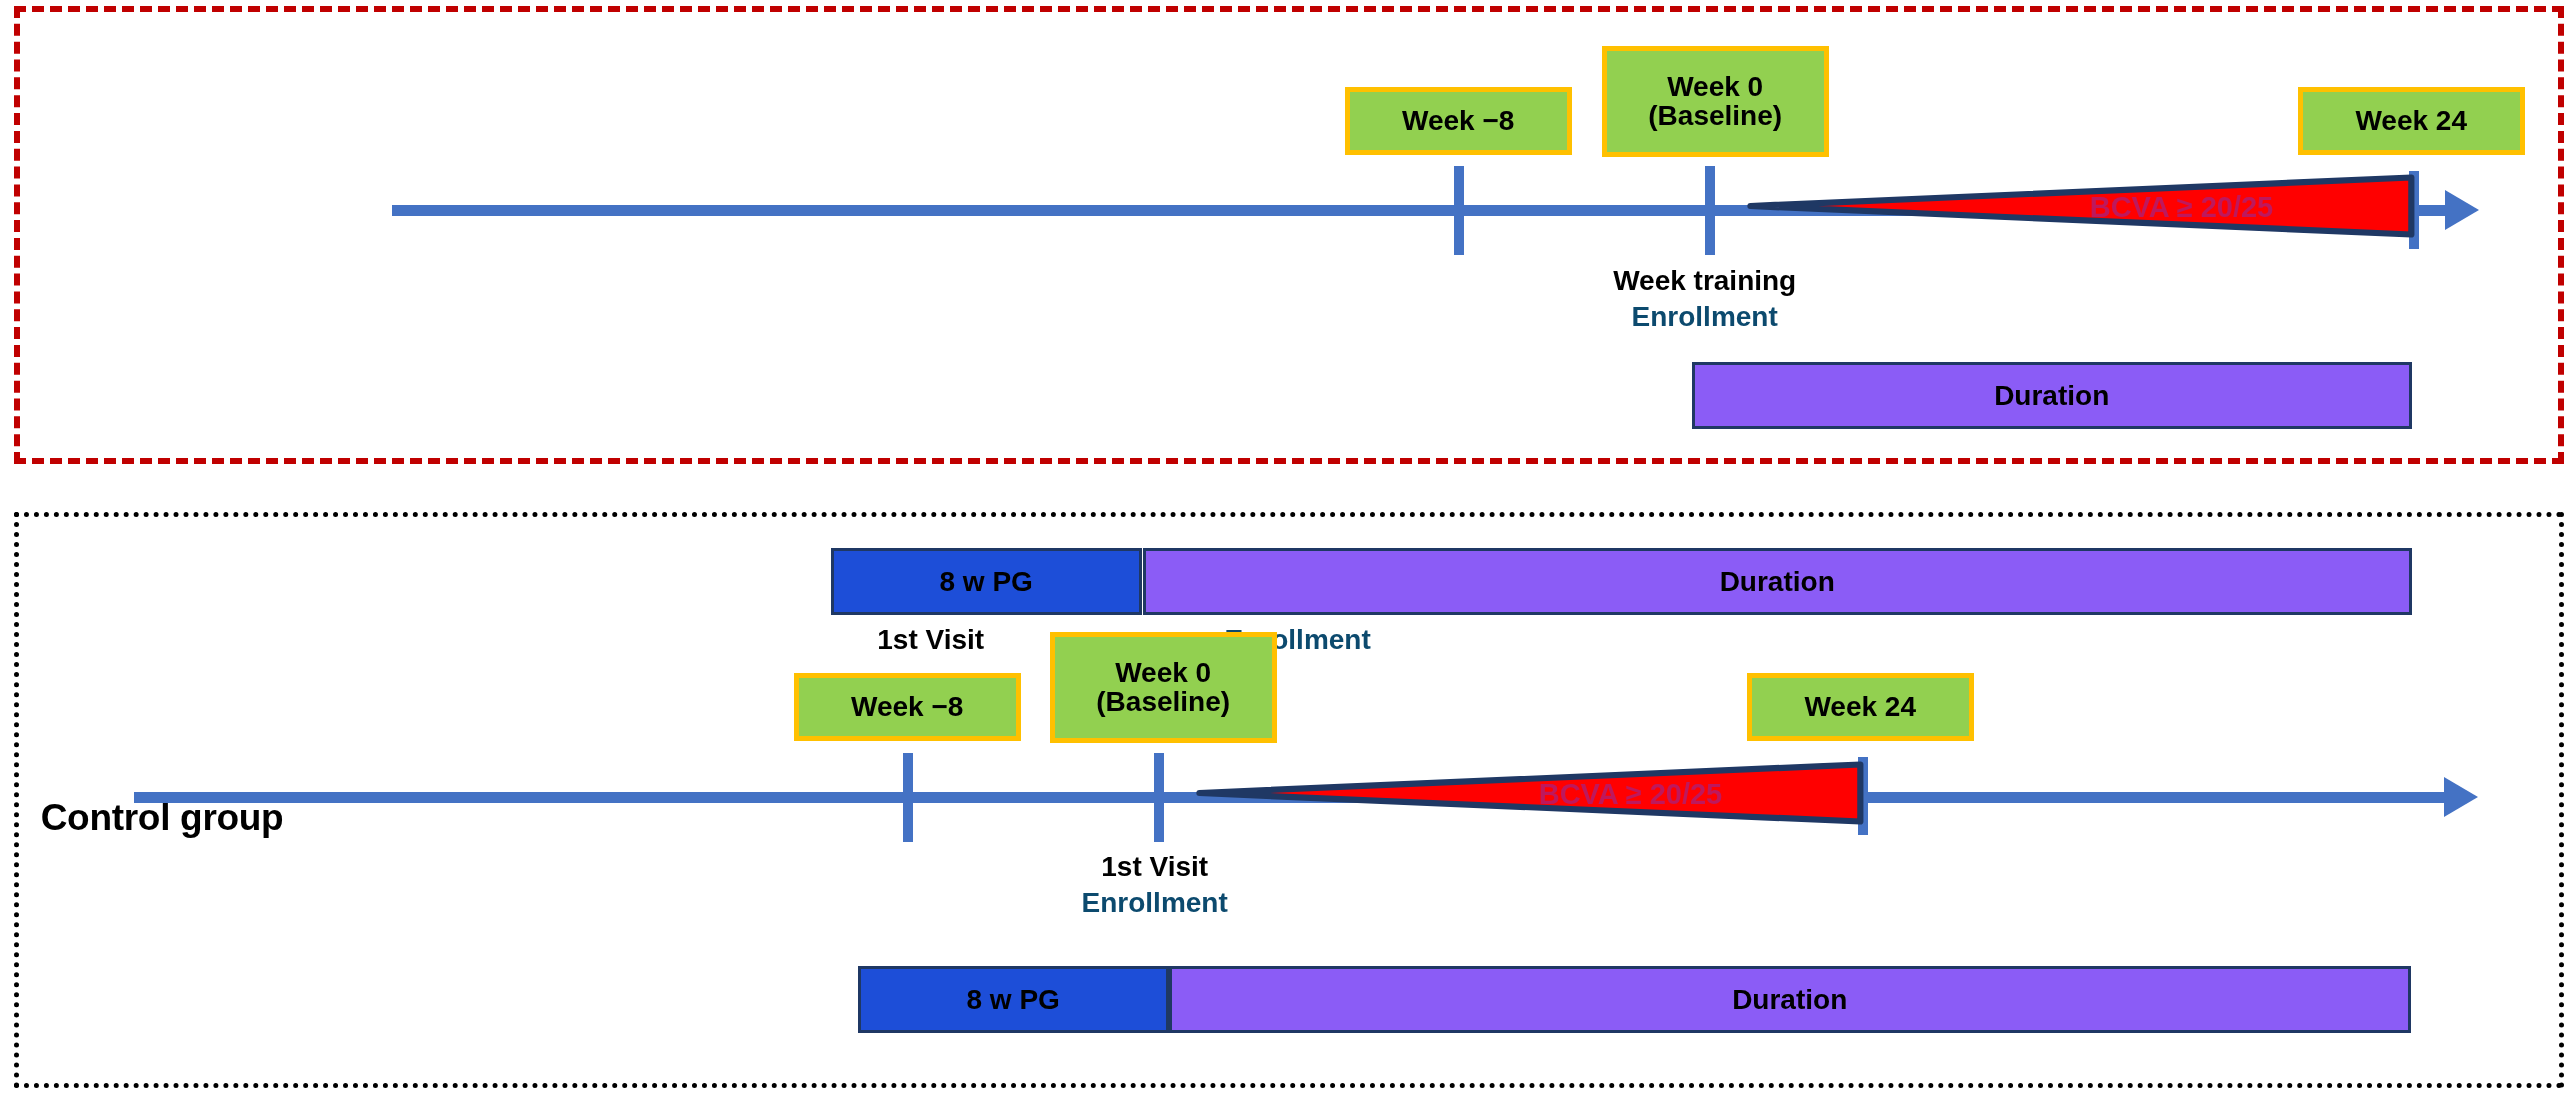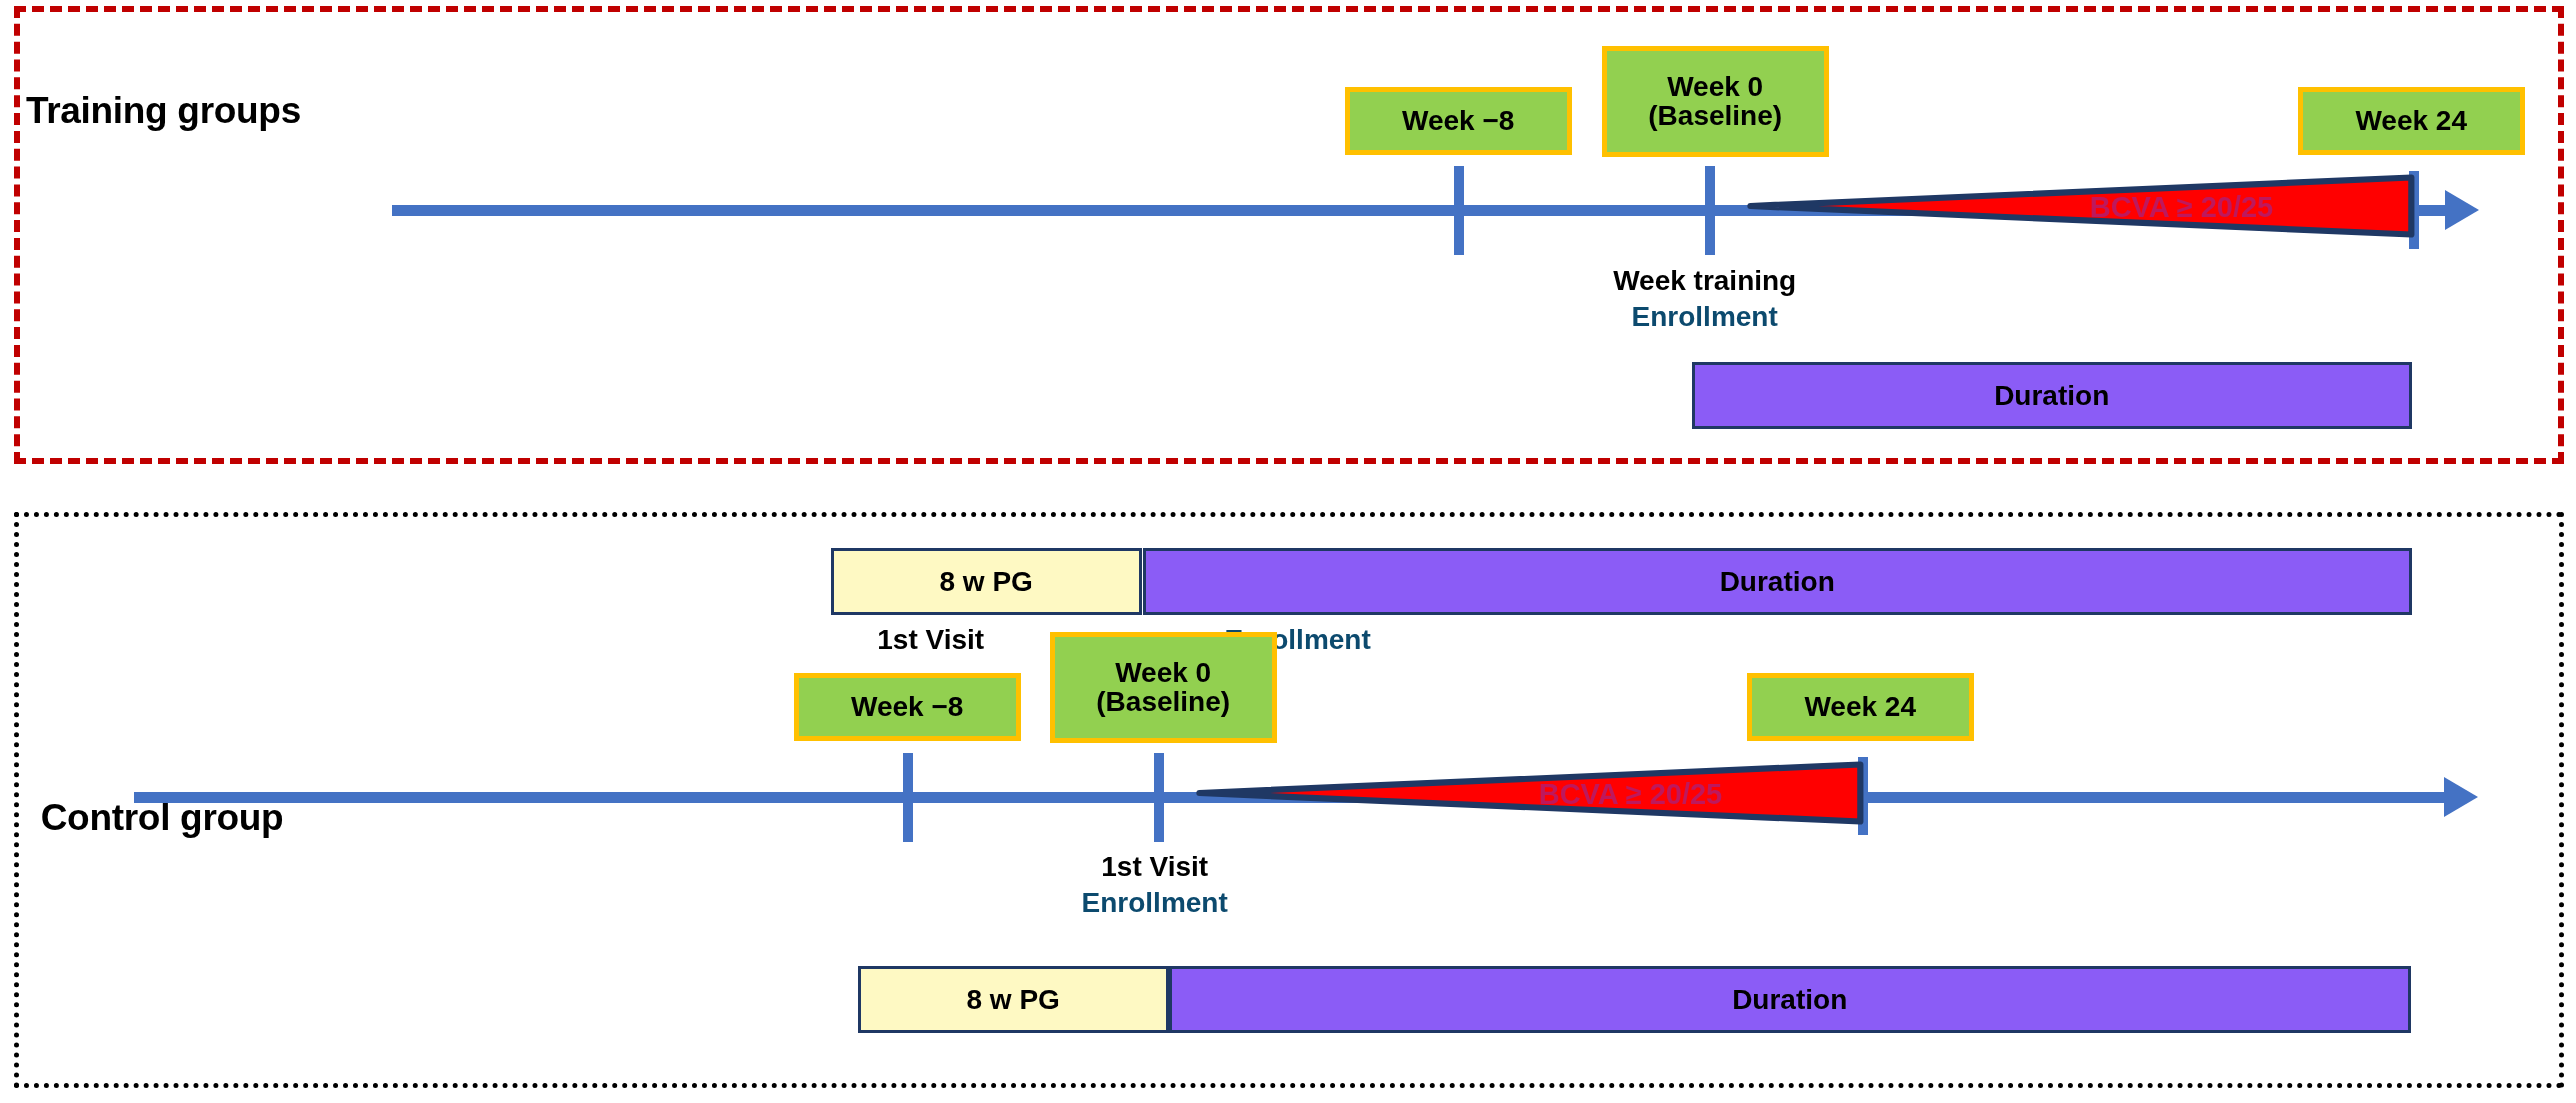--- a/index.html
+++ b/index.html
@@ -72,7 +72,6 @@
 
 <div class="panel" id="panel-training">
 
-  <div class="group-label" style="left:6.2px;top:78px;">Training groups</div>
 
   <div class="axis" style="left:372px;top:193px;width:2054px;"></div>
   <div class="arrowhead" style="left:2425px;top:178px;"></div>

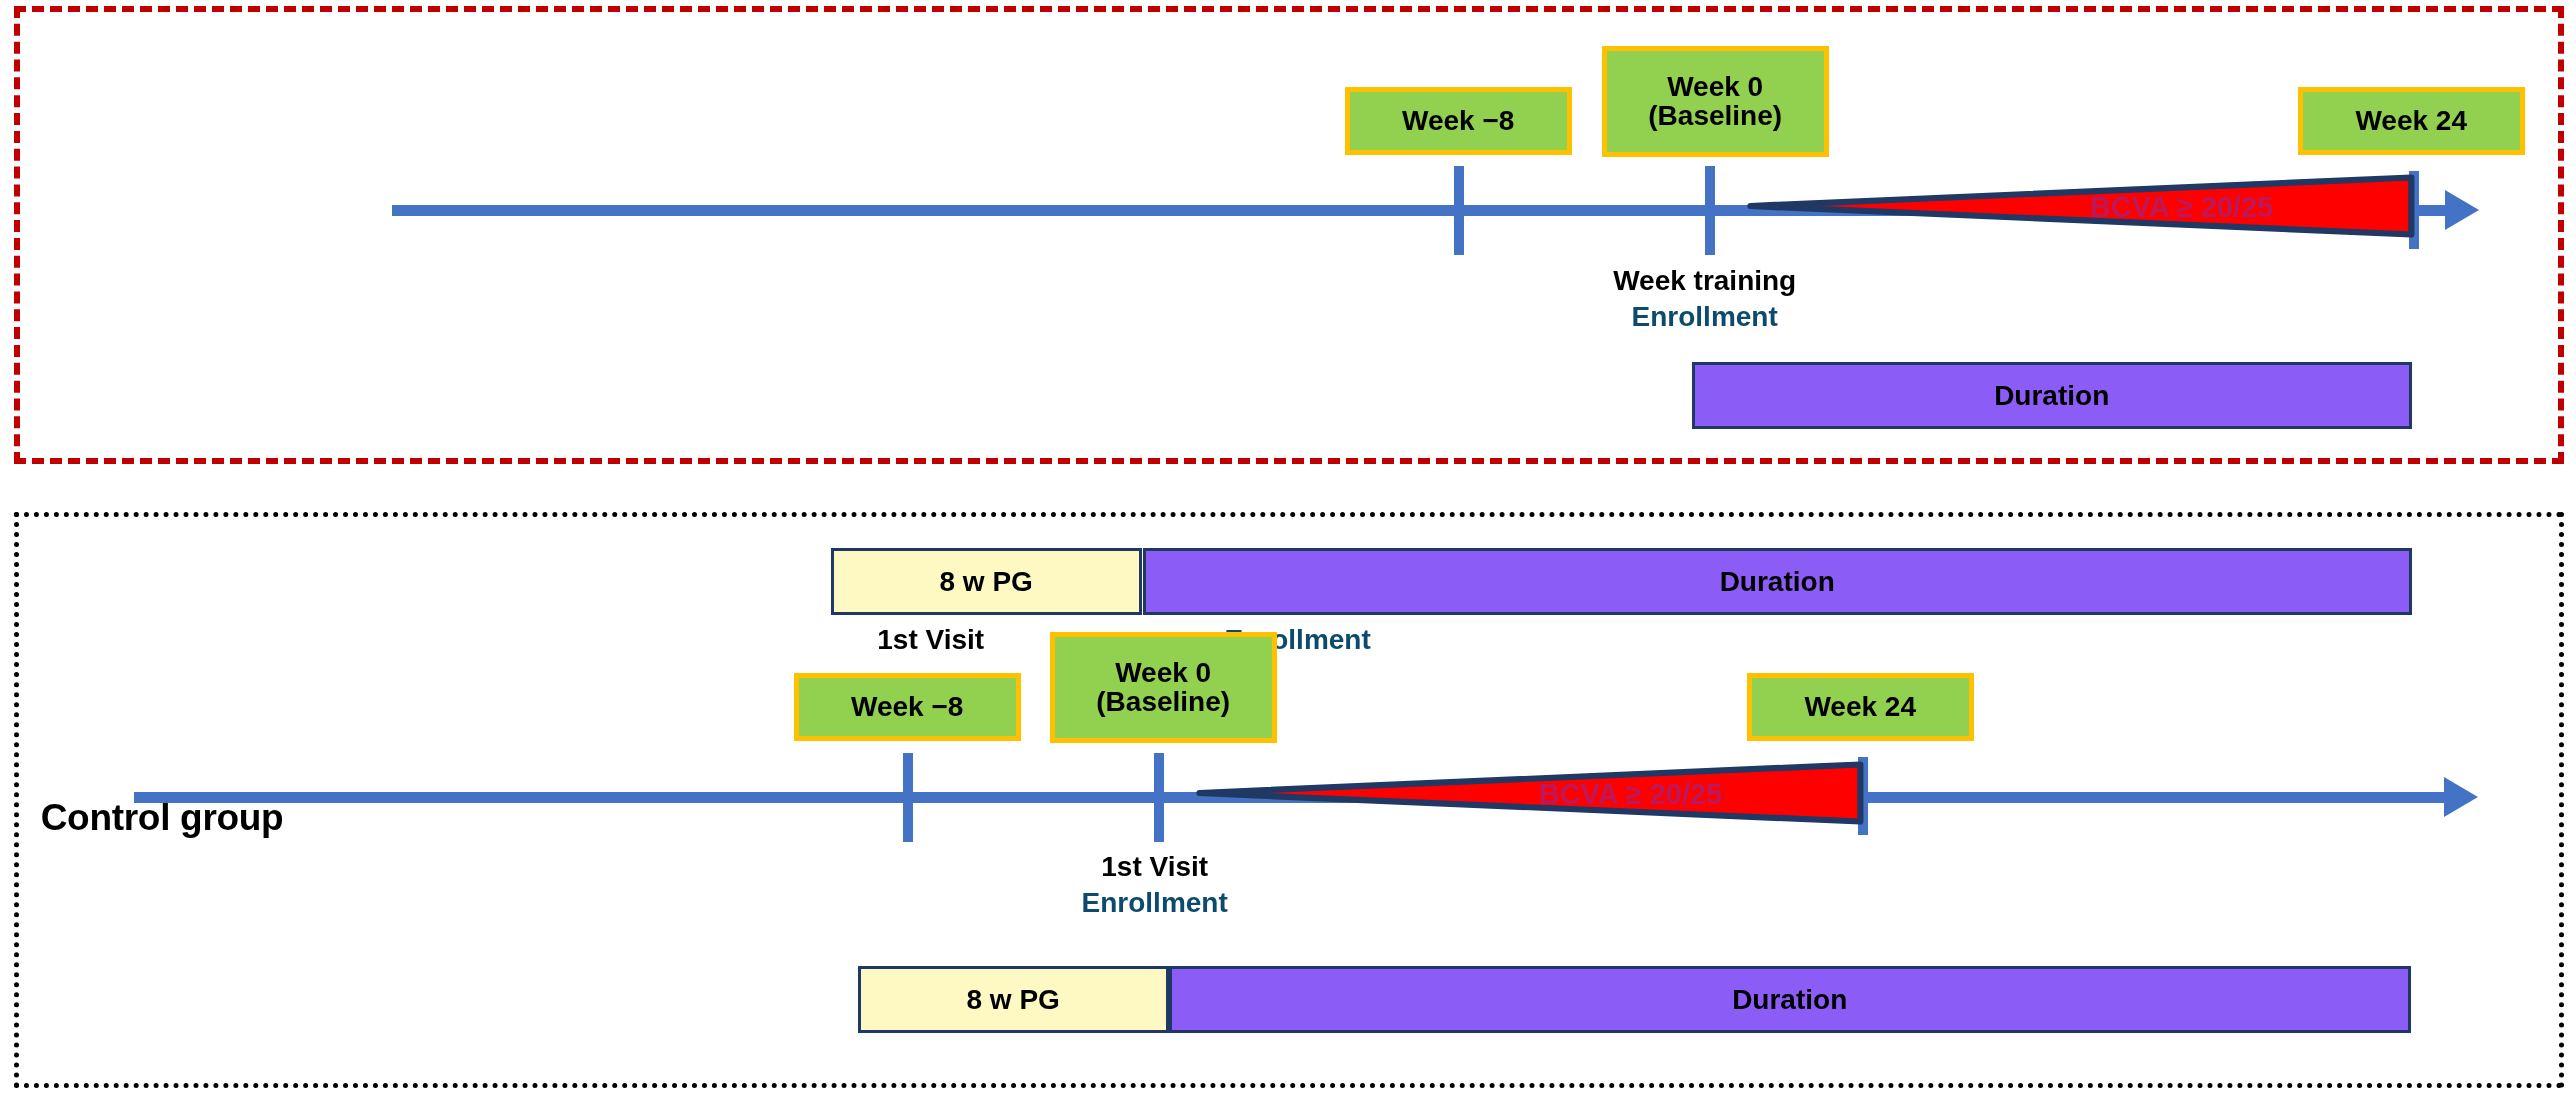--- a/index.html
+++ b/index.html
@@ -56,7 +56,7 @@
     white-space:nowrap;
   }
   .bar.yellow{background:#FFFF00;}
-  .bar.cream{background:#fef9c3;}
+  .bar.cream{background:#1d4ed8;}
   .bar.orange{background:#8b5cf6;}
 
   

